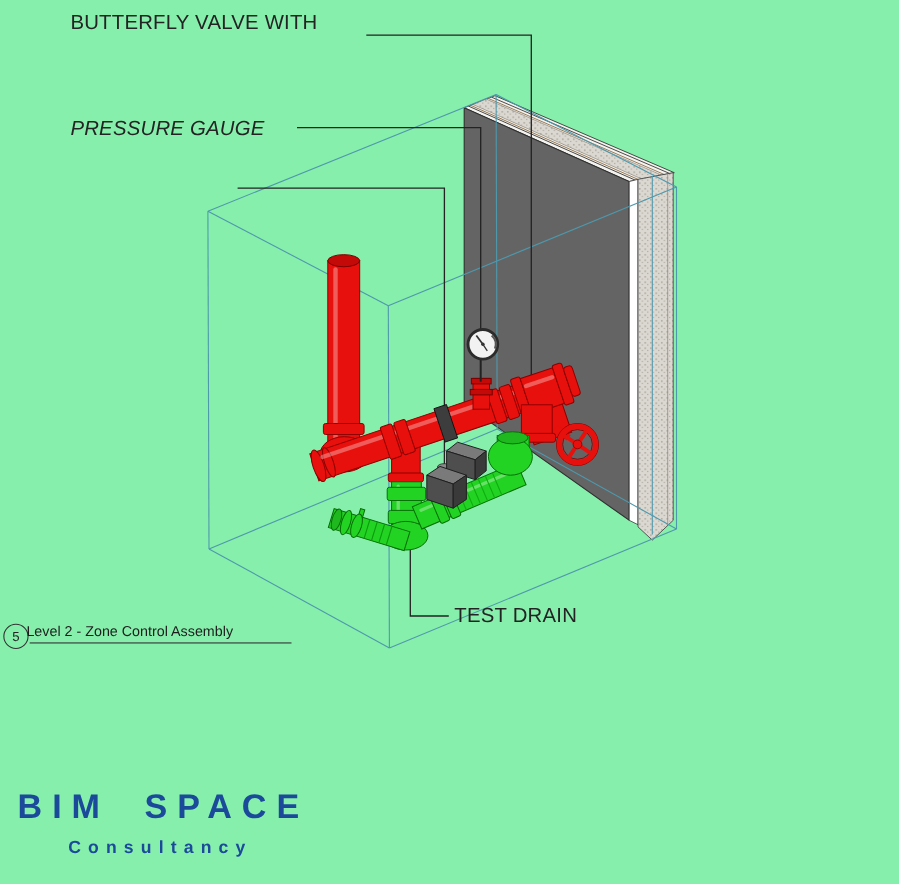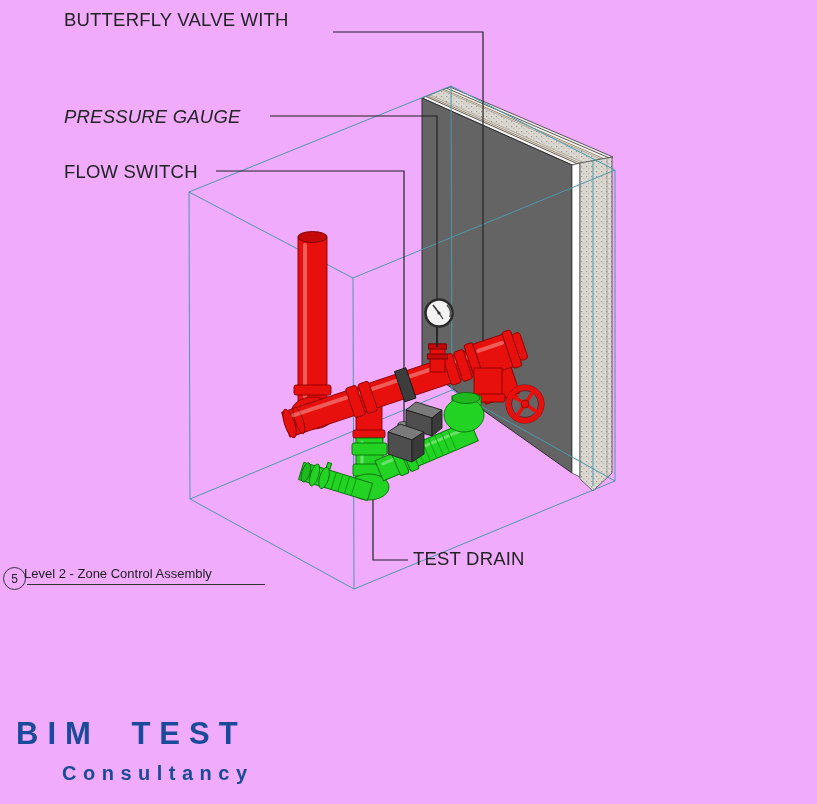--- a/index.html
+++ b/index.html
@@ -3,7 +3,7 @@
 <meta charset="utf-8">
 <style>
   html,body{margin:0;padding:0;background:#fff;}
-  #sheet{position:relative;width:817px;height:804px;background:#f0abfc;overflow:hidden;
+  #sheet{position:relative;width:817px;height:804px;background:#86efac;overflow:hidden;
          font-family:"Liberation Sans", sans-serif;}
   svg{position:absolute;left:0;top:0;}
   .anno{position:absolute;color:var(--annotation-black);font-size:18.5px;line-height:24px;

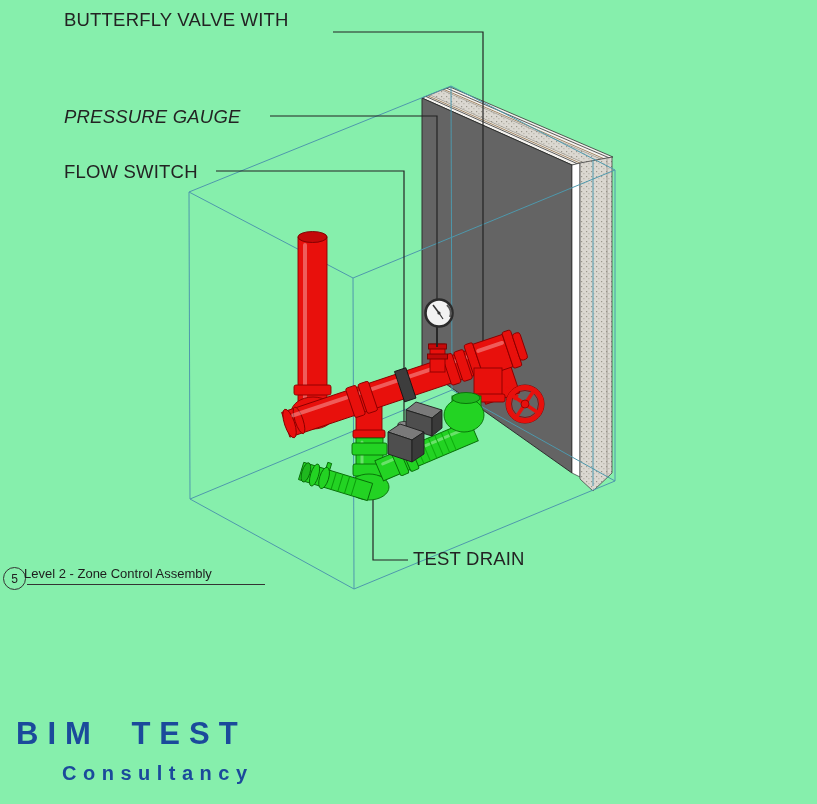--- a/index.html
+++ b/index.html
@@ -210,7 +210,6 @@
     <div>BUTTERFLY VALVE WITH</div>
   </div>
   <div class="anno" style="left:64px;top:105px;font-style:italic;">PRESSURE GAUGE</div>
-  <div class="anno" style="left:64px;top:160px;">FLOW SWITCH</div>
   <div class="anno" style="left:413px;top:547px;text-align:right;">
     <div>TEST DRAIN</div>
   </div>

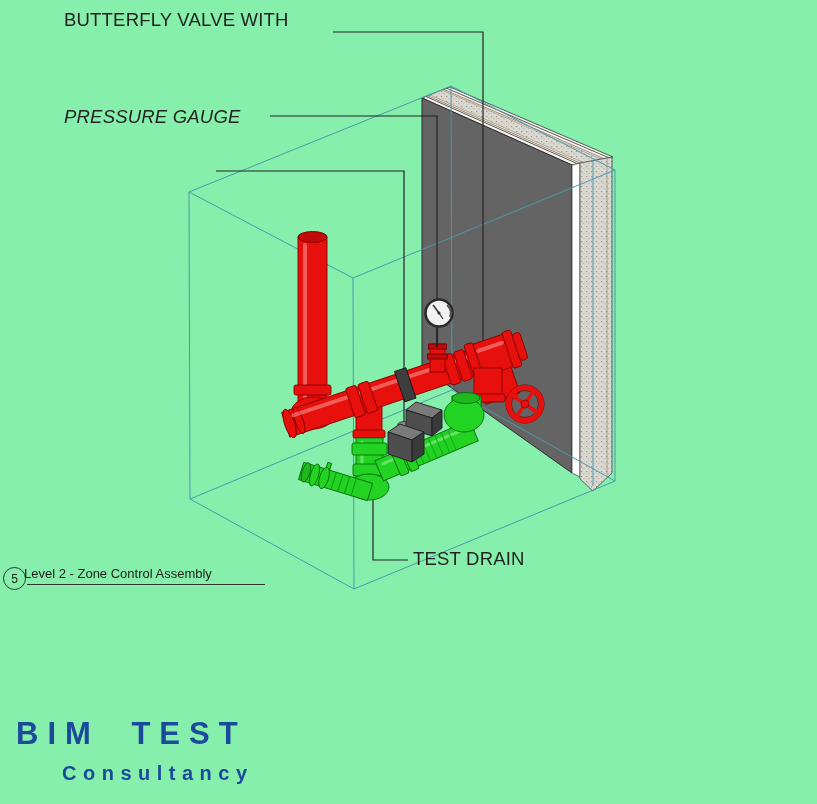--- a/index.html
+++ b/index.html
@@ -221,7 +221,7 @@
   </div>
 
   <div id="logo">
-    <div id="logo-brand">BIM TEST</div>
+    <div id="logo-brand">BIM SPACE</div>
     <div id="logo-tagline">Consultancy</div>
   </div>
 

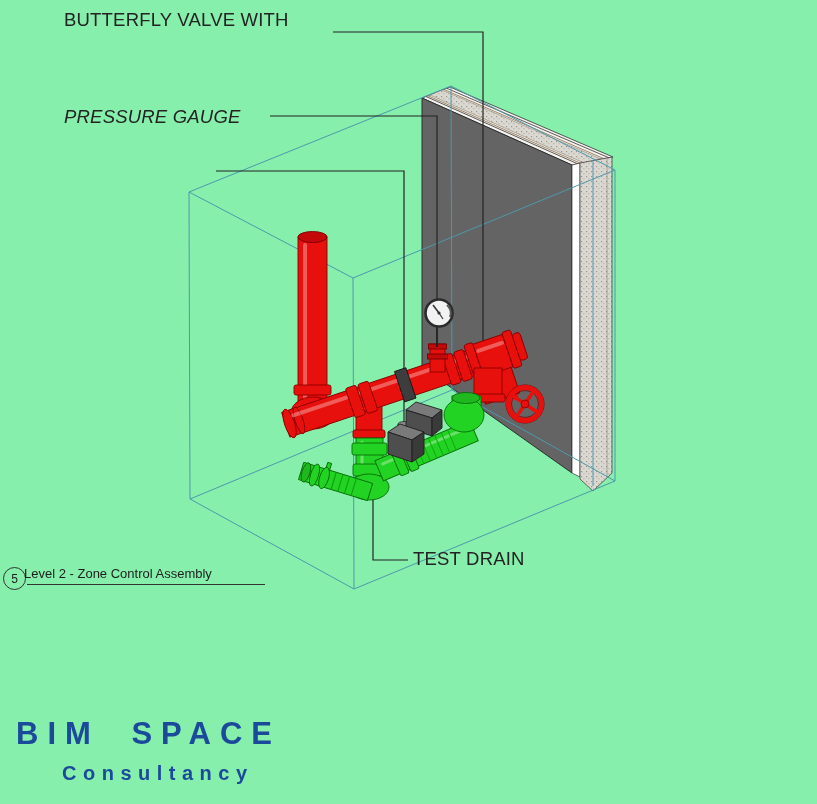--- a/index.html
+++ b/index.html
@@ -16,7 +16,7 @@
   #logo{position:absolute;left:0;top:716px;}
   #logo-brand{position:absolute;left:16px;top:0;font-size:31px;font-weight:bold;color:var(--logo-blue);
               letter-spacing:9px;word-spacing:14px;white-space:nowrap;}
-  #logo-tagline{position:absolute;left:62px;top:46px;font-size:20px;font-weight:bold;color:var(--logo-blue);
+  #logo-tagline{position:absolute;left:62px;top:46px;font-size:16px;font-weight:bold;color:var(--logo-blue);
                 letter-spacing:6.5px;white-space:nowrap;}
   .ln{stroke:var(--section-box-cyan);stroke-width:1;fill:none;}
   .leader{stroke:var(--annotation-black);stroke-width:1.2;fill:none;}

